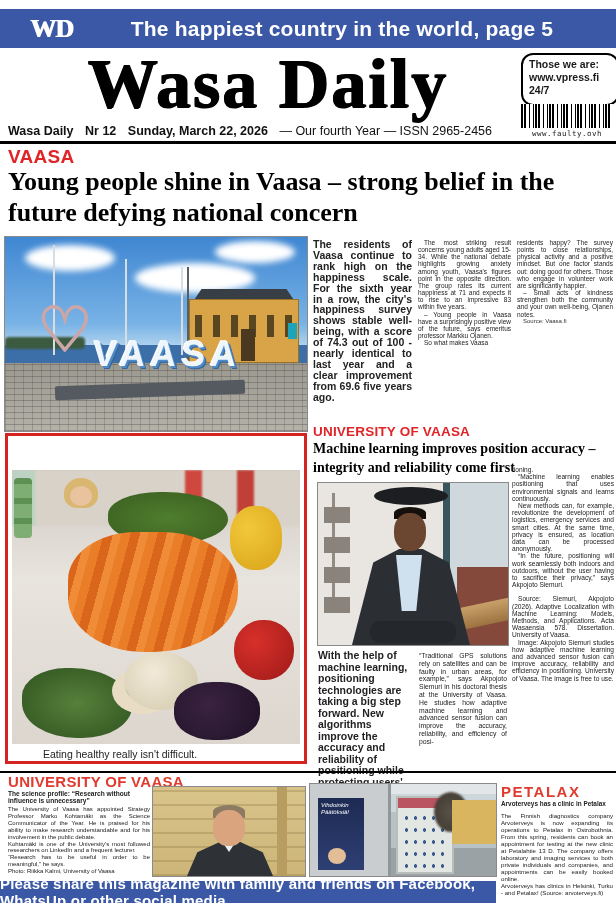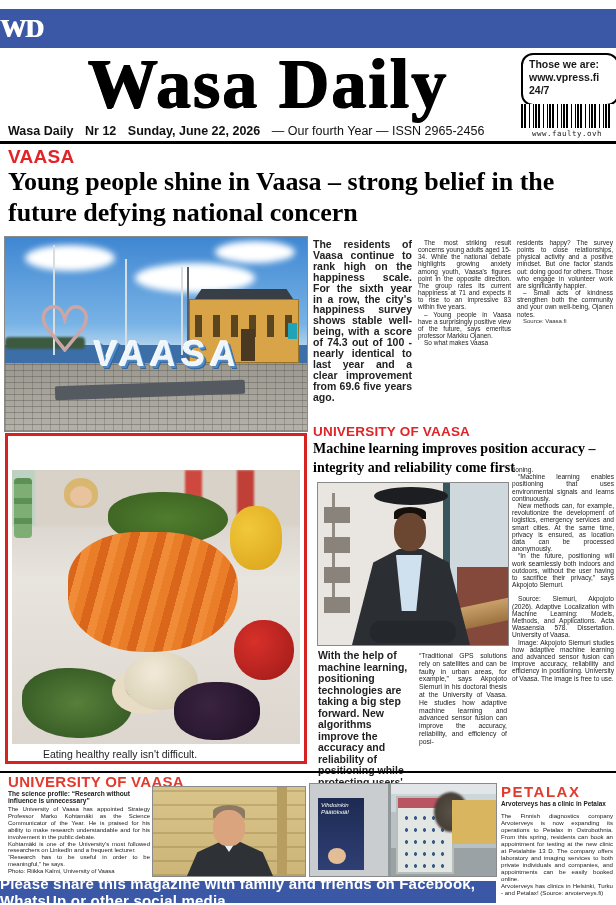--- a/index.html
+++ b/index.html
@@ -9,7 +9,7 @@
   
   .topbar{top:9px;left:0;width:616px;height:39px;background:#3a58a5;display:flex;align-items:center;}
   .topbar .wd{color:#fff;font-family:"Liberation Serif",serif;font-weight:bold;font-size:26px;
-       letter-spacing:-1px;text-shadow:1px 0 0 #fff;}
+       margin-left:30px;letter-spacing:-1px;text-shadow:1px 0 0 #fff;}
   .topbar .headline{color:#fff;font-weight:bold;font-size:21px;margin-left:58px;letter-spacing:.2px;}
   .masthead{top:46px;left:25px;width:485px;height:82px;text-align:center;
        font-family:"Liberation Serif",serif;font-weight:bold;font-size:70px;line-height:76px;

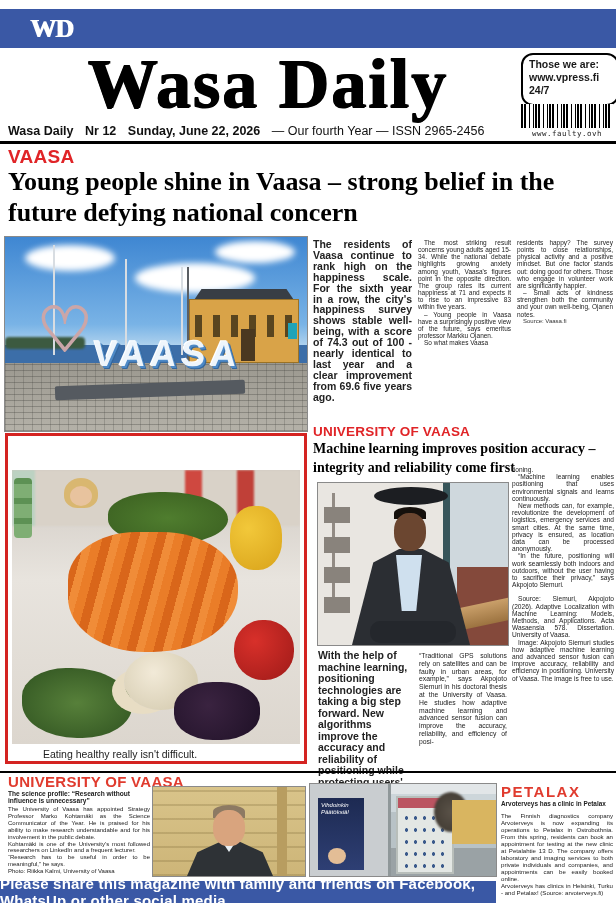--- a/index.html
+++ b/index.html
@@ -148,6 +148,7 @@
 
 <div class="abs topbar">
   <span class="wd">WD</span>
+  <span class="headline">The happiest country in the world, page 5</span>
 </div>
 
 <div class="abs masthead">Wasa Daily</div>

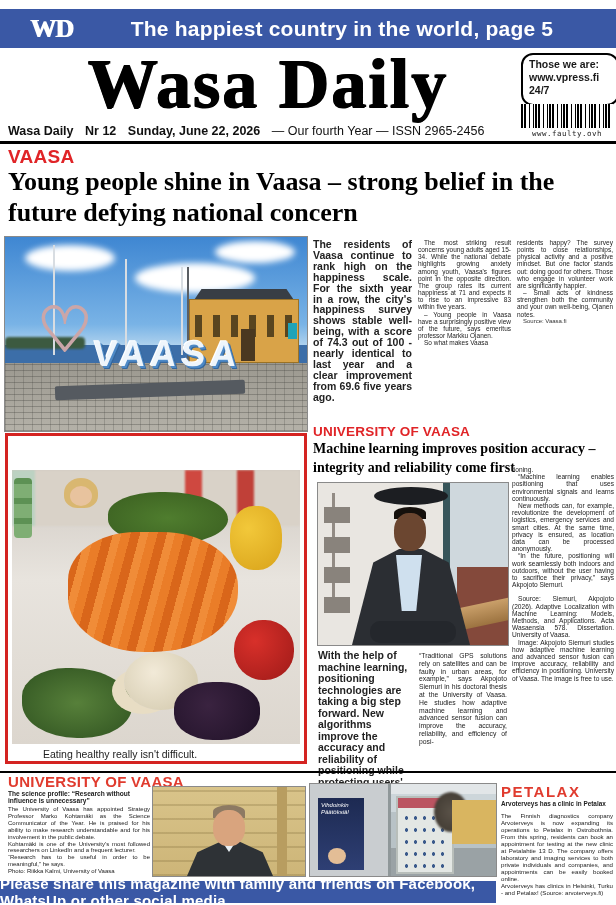--- a/index.html
+++ b/index.html
@@ -164,7 +164,7 @@
 <div class="abs dateline">
   <b>Wasa Daily</b>
   <b>Nr 12</b>
-  <b>Sunday, June 22, 2026</b>
+  <b>Sunday, March 22, 2026</b>
   <span>— Our fourth Year — ISSN 2965-2456</span>
 </div>
 <div class="abs rule-top"></div>

